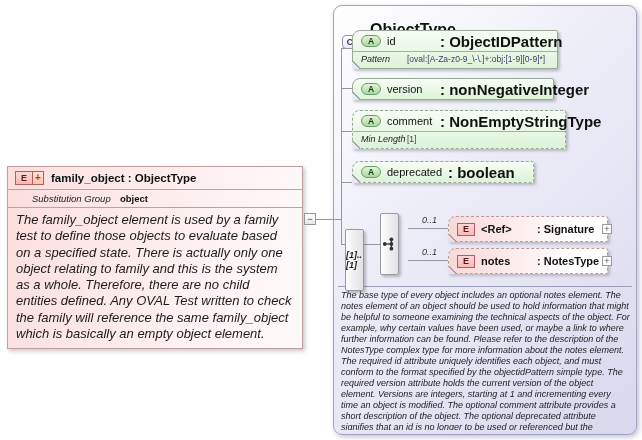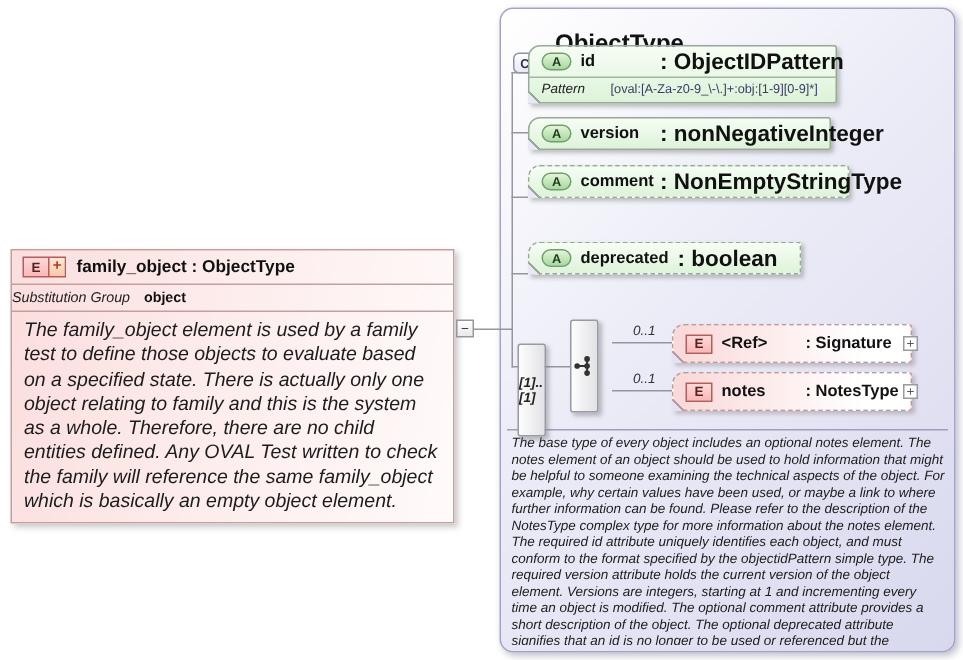--- a/index.html
+++ b/index.html
@@ -103,7 +103,7 @@
     display: flex; align-items: center; justify-content: center;
     font-size: 8.5px; font-weight: bold; color: #1e3a1e;
   }
-  .attr-name { font-weight: bold; font-size: 11px; color: #111; min-width: 47px; }
+  .attr-name { font-weight: normal; font-size: 11px; color: #111; min-width: 47px; }
   .attr-type { font-weight: bold; font-size: 15px; color: #111; white-space: nowrap; }
   .attr-facet {
     border-top: 1px solid #9fb59f; display: flex; align-items: baseline;

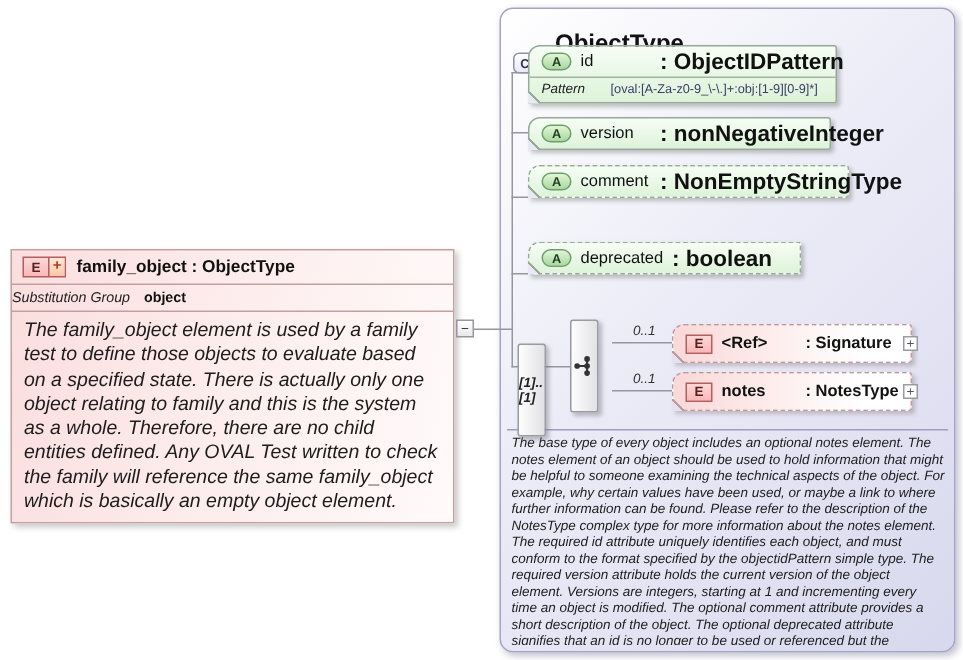--- a/index.html
+++ b/index.html
@@ -211,6 +211,10 @@
       <span class="a-icon">A</span>
       <span class="attr-name">comment</span>
       <span class="attr-type">: NonEmptyStringType</span>
+    </div>
+    <div class="attr-facet">
+      <span class="facet-lbl">Min Length</span>
+      <span class="facet-val">[1]</span>
     </div>
   </div>
 

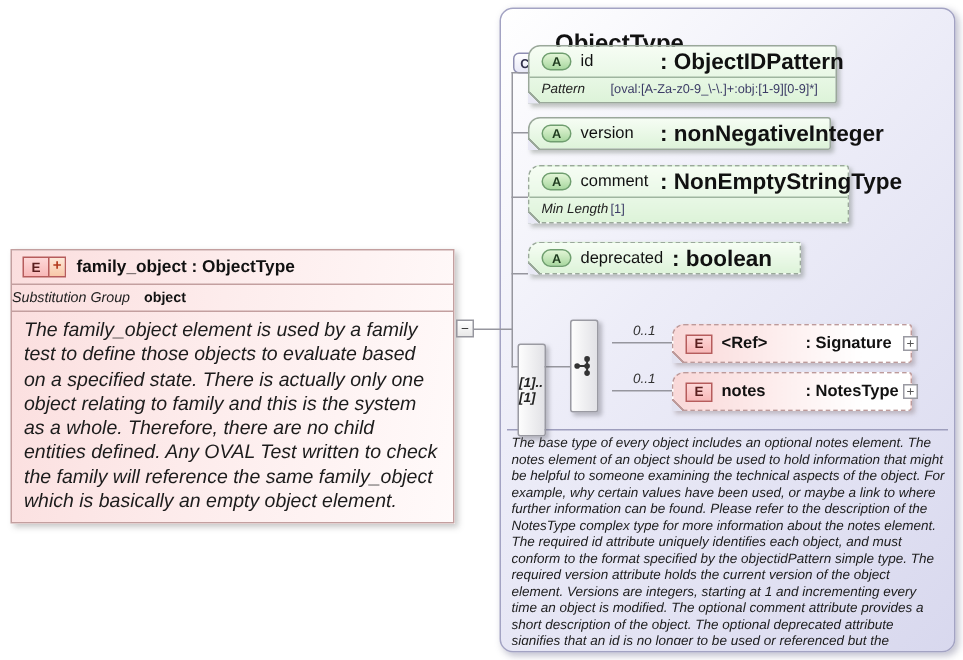--- a/index.html
+++ b/index.html
@@ -43,7 +43,7 @@
   }
   .e-icon.small { height: 13px; }
   .el-sub {
-    border-top: 1px solid #c39f9f; padding: 3px 0; font-size: 9.5px;
+    border-top: 1px solid #c39f9f; padding: 3px 24px; font-size: 9.5px;
     display: flex; align-items: baseline;
   }
   .el-sub .lbl { font-style: italic; color: #222; min-width: 88px; }

